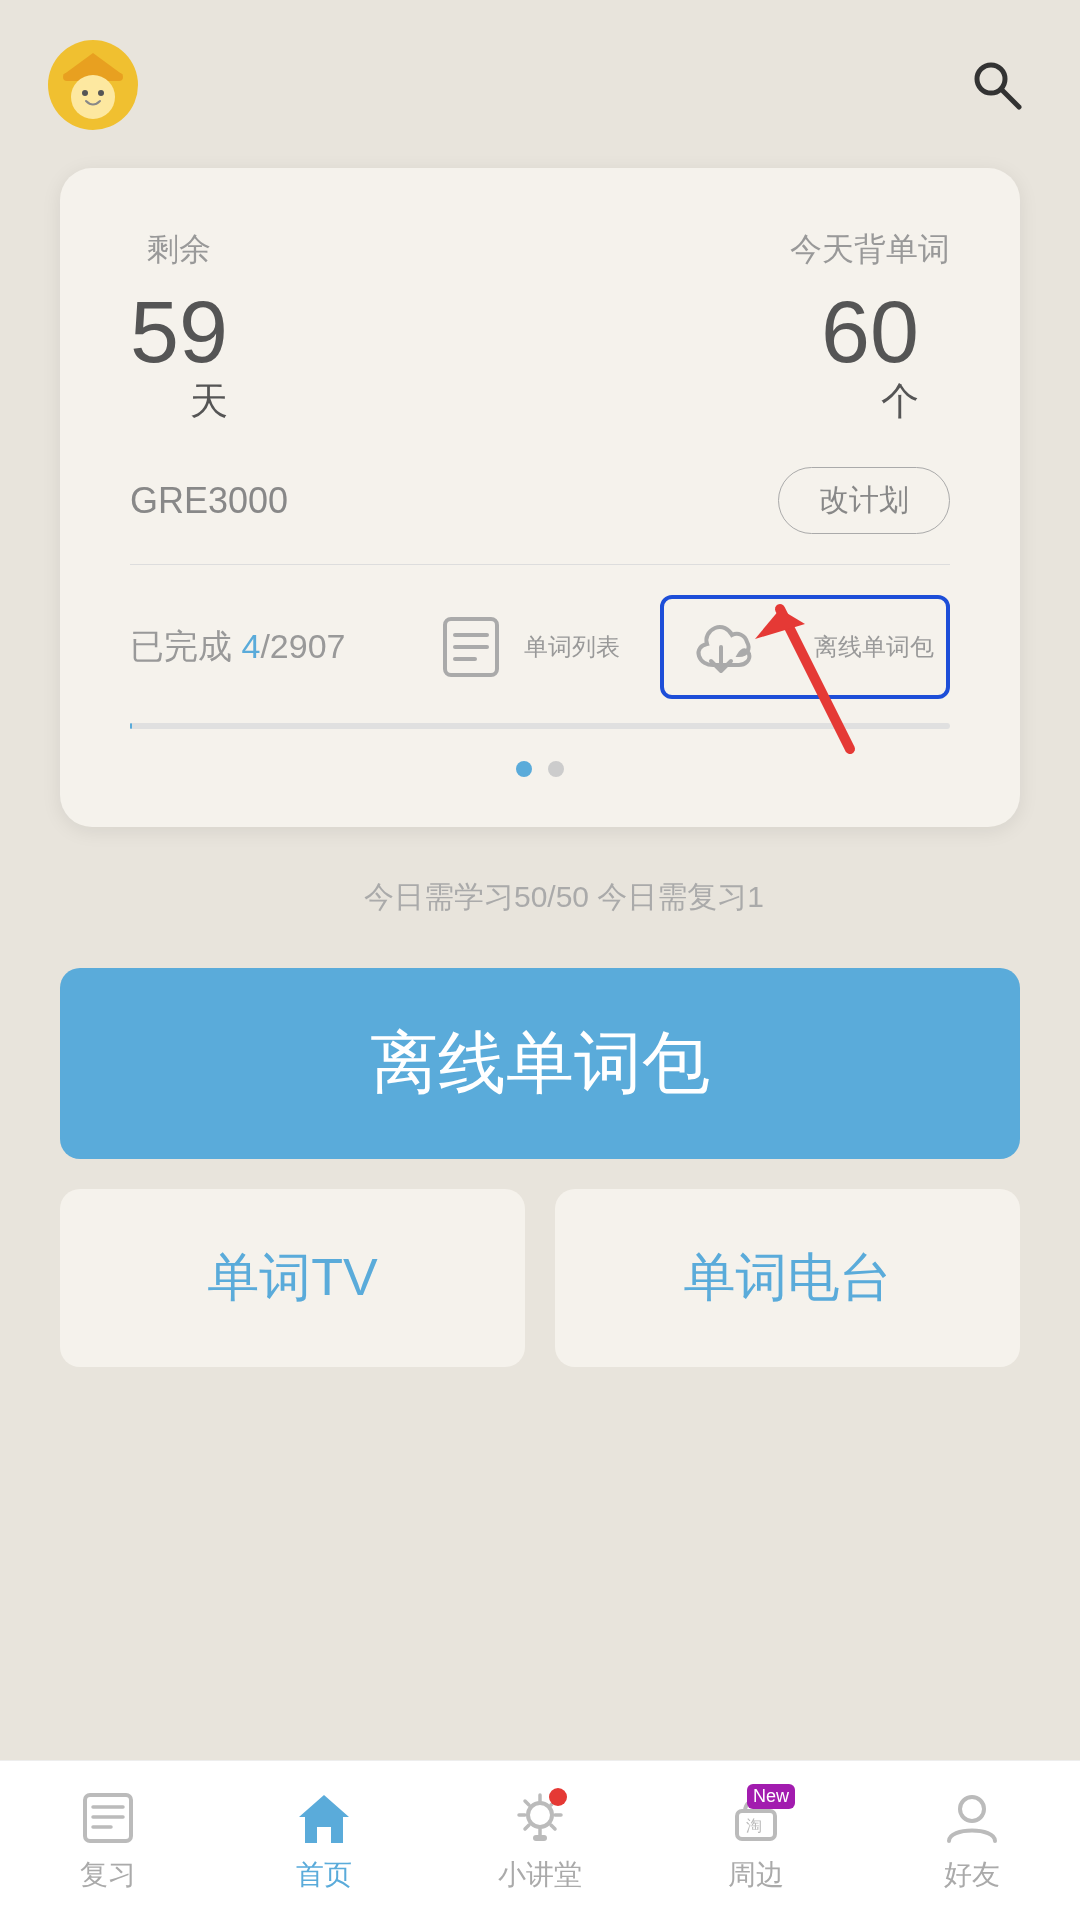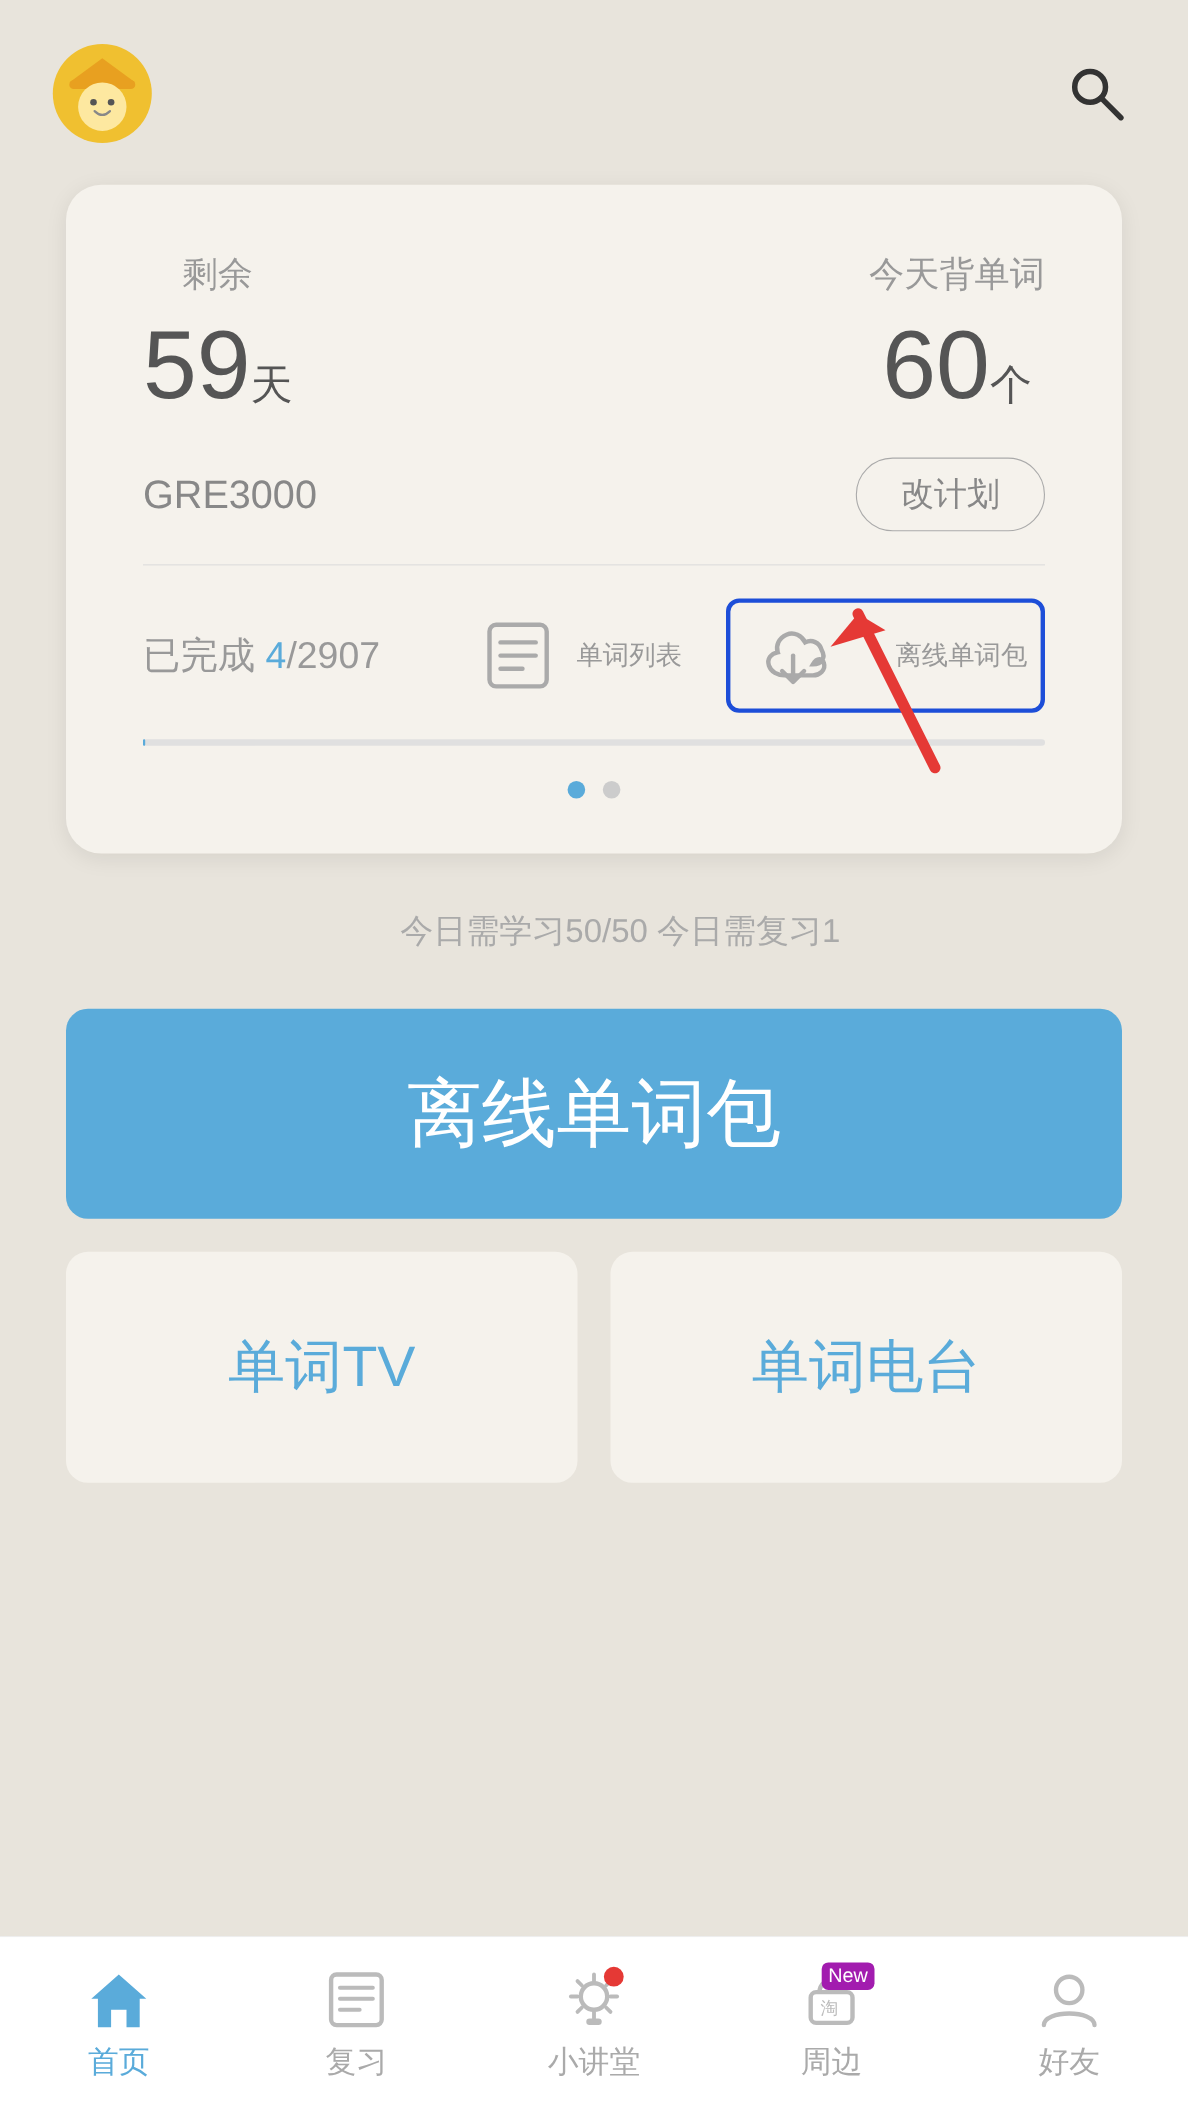--- a/index.html
+++ b/index.html
@@ -90,6 +90,7 @@
     .stat-value-wrap {
       display: flex;
       align-items: flex-end;
+      flex-direction: column;
     }
 
     

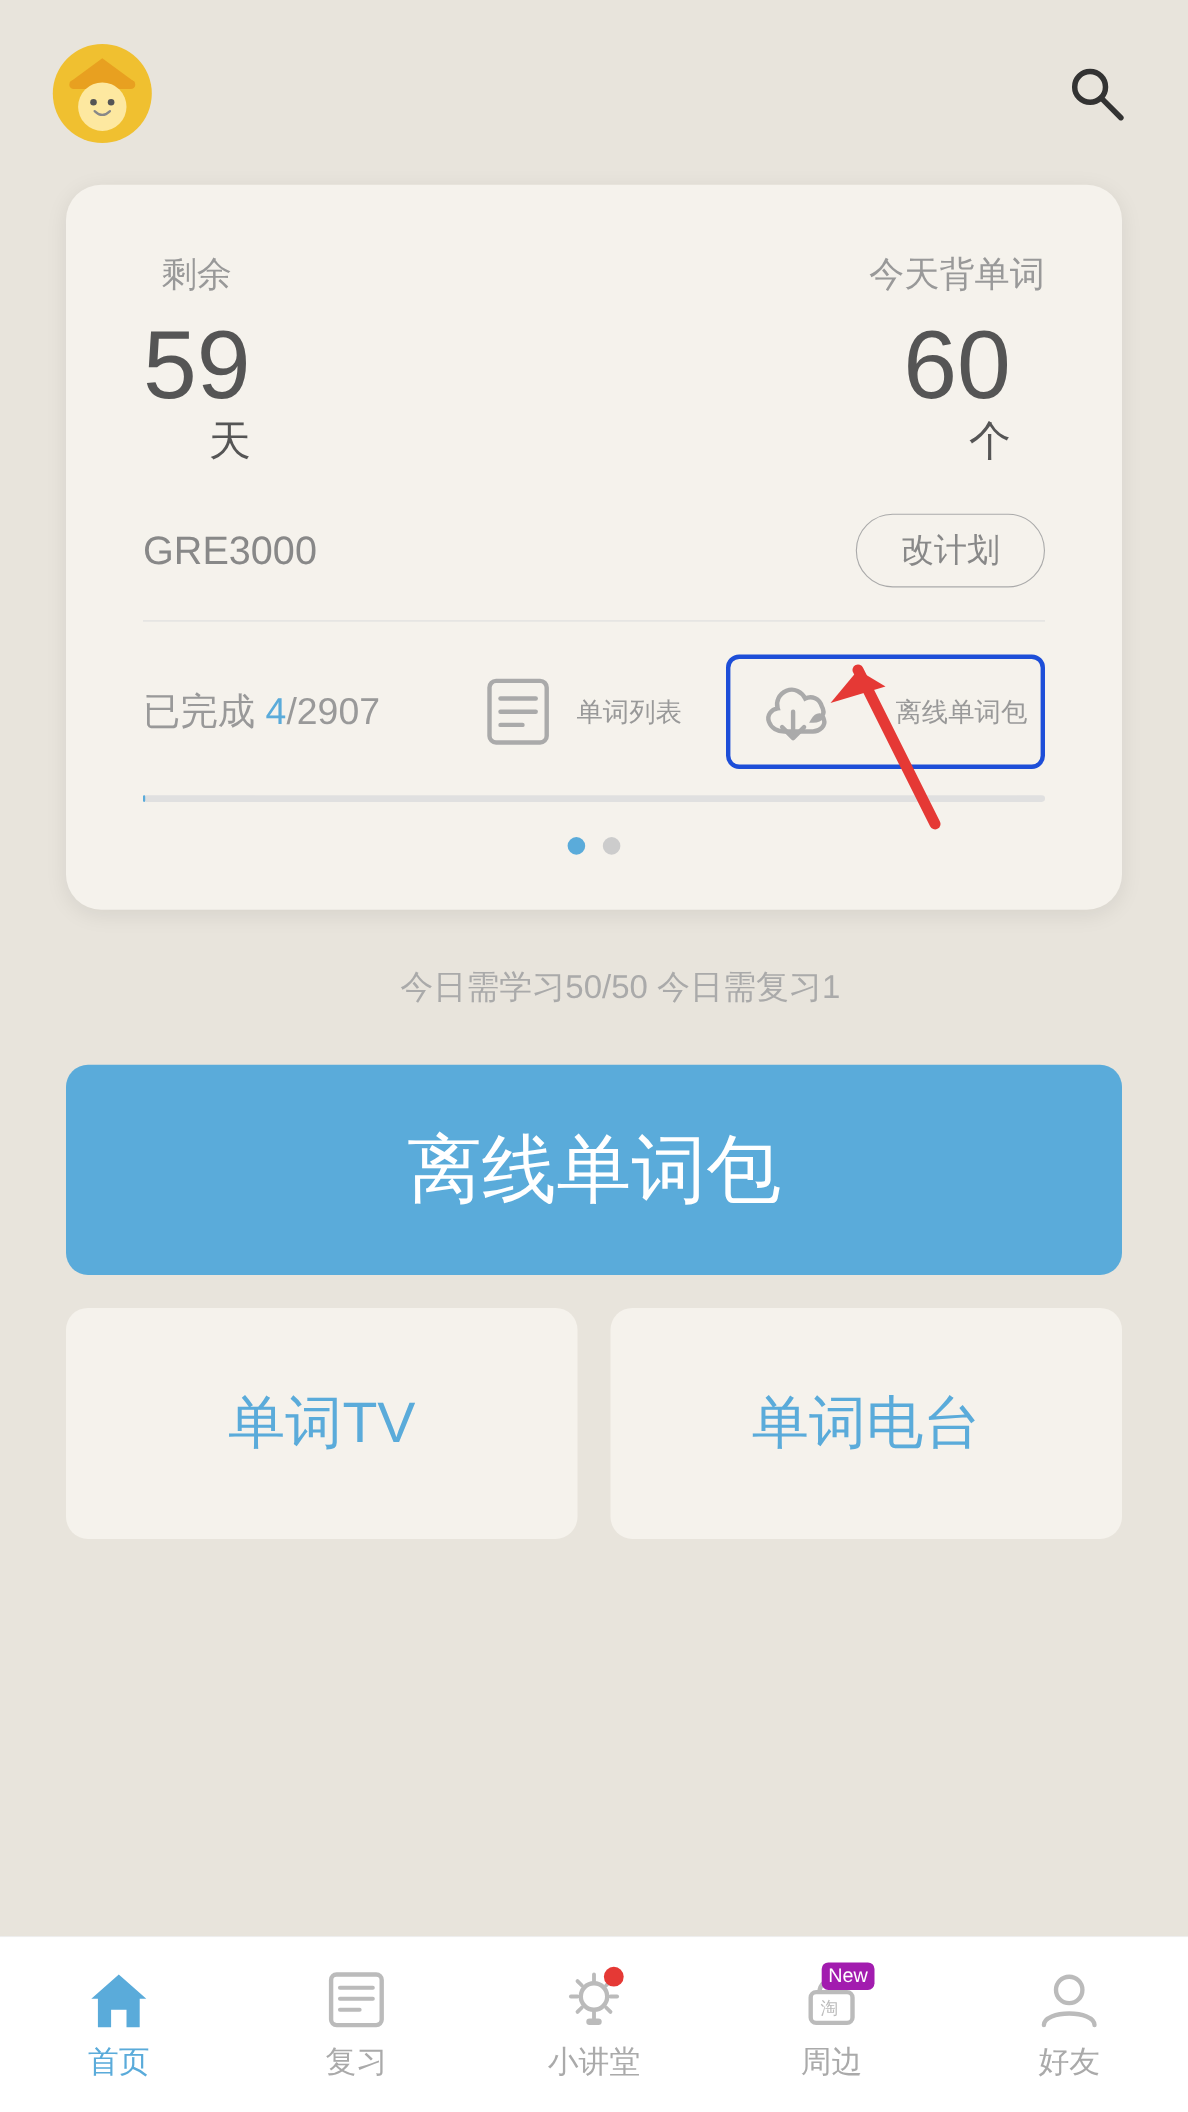--- a/index.html
+++ b/index.html
@@ -253,7 +253,7 @@
       flex: 1;
       background: #f5f2ec;
       border-radius: 20px;
-      padding: 70px 0;
+      padding: 54px 0;
       text-align: center;
       cursor: pointer;
       border: none;

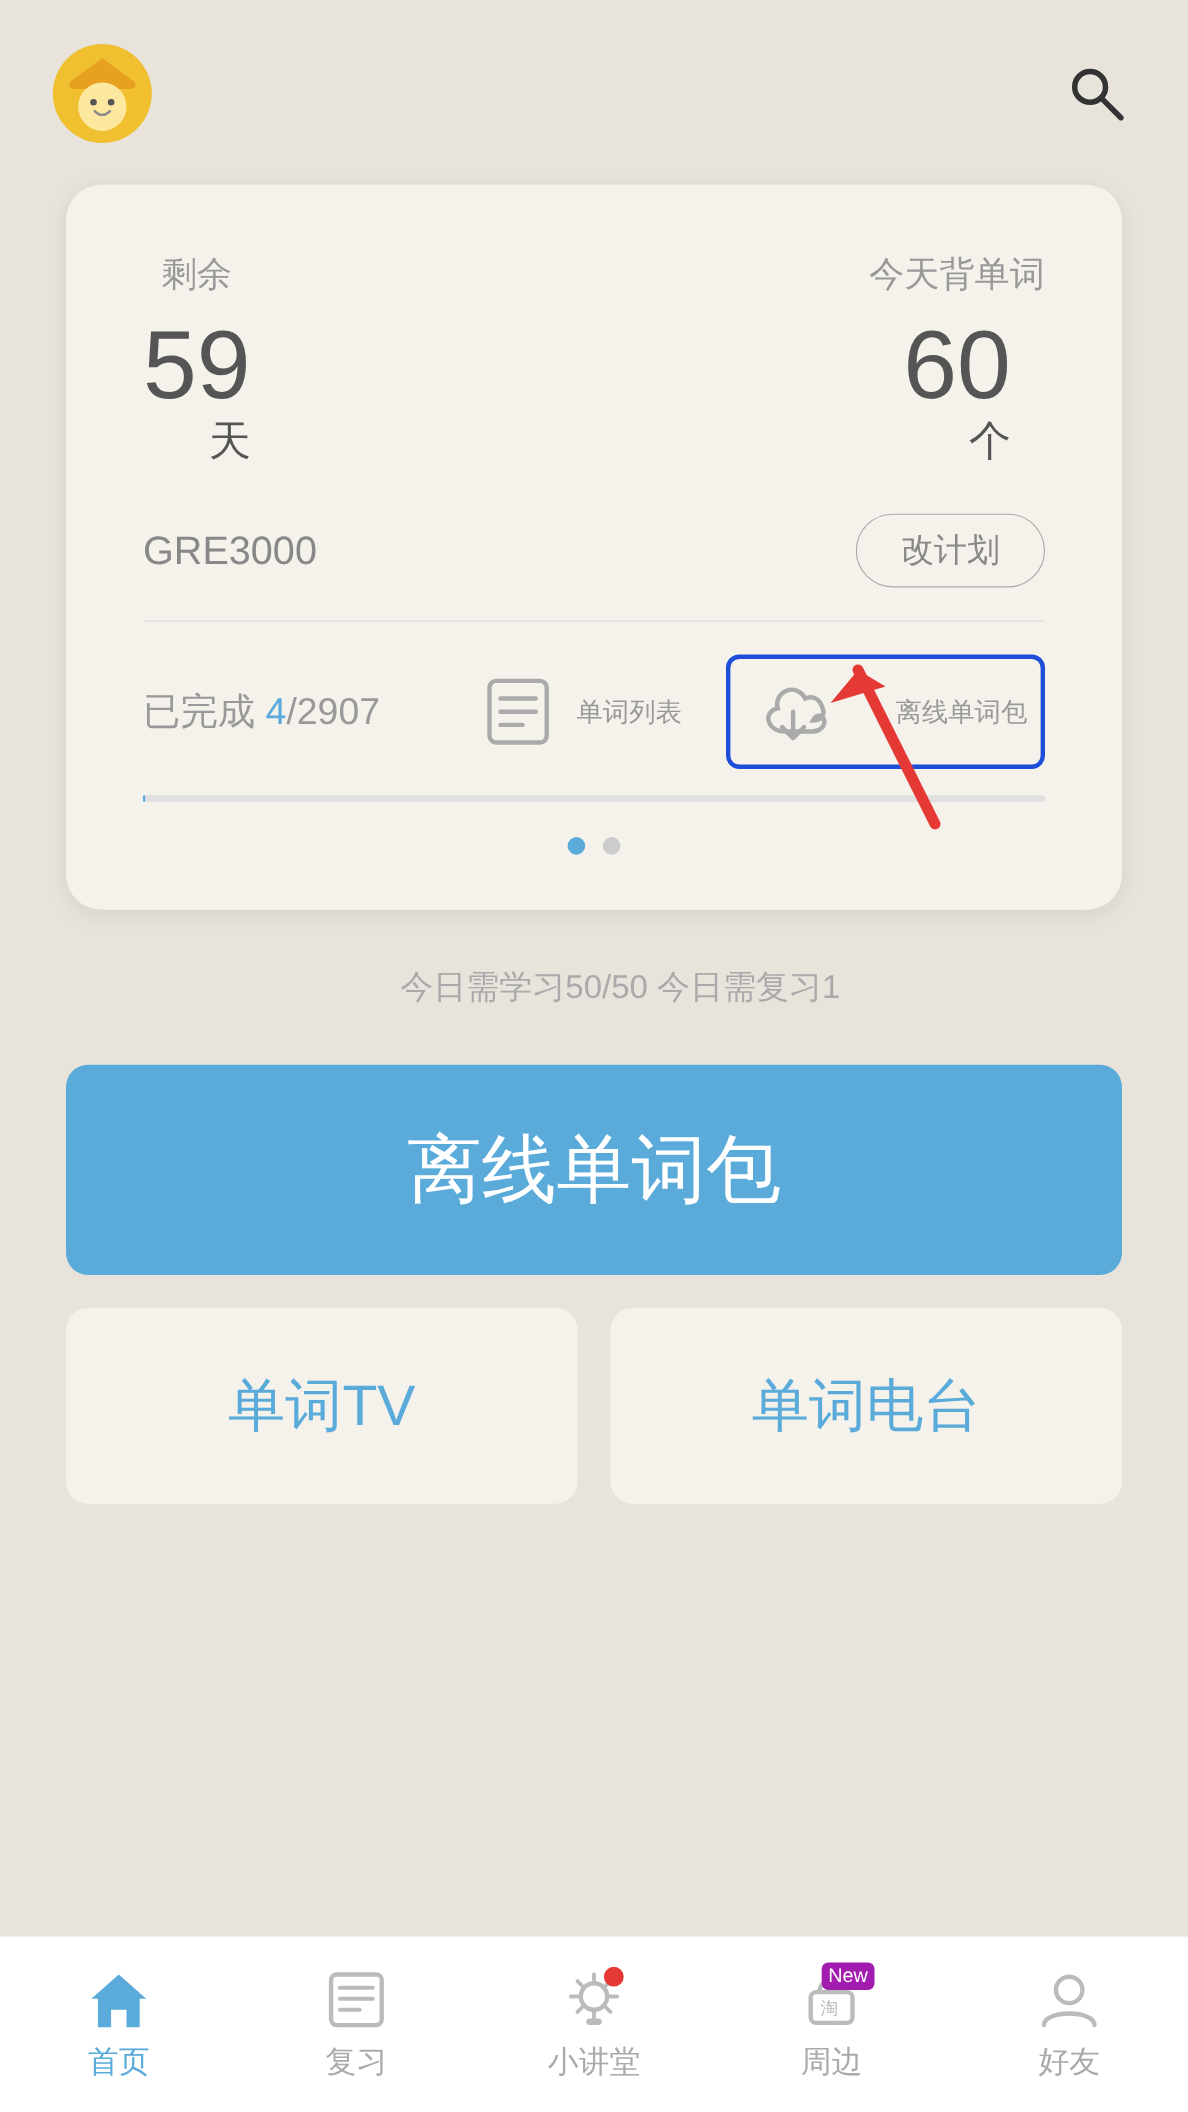--- a/index.html
+++ b/index.html
@@ -481,15 +481,6 @@
   <div class="nav-item">
     <div class="nav-icon">
       <svg width="58" height="54" viewBox="0 0 58 54">
-        <polygon points="29,4 4,26 10,26 10,52 22,52 22,36 36,36 36,52 48,52 48,26 54,26" fill="#5aabda"></polygon>
-      </svg>
-    </div>
-    <span class="nav-label active">首页</span>
-  </div>
-
-  <div class="nav-item">
-    <div class="nav-icon">
-      <svg width="58" height="54" viewBox="0 0 58 54">
         <rect x="6" y="4" width="46" height="46" rx="5" fill="none" stroke="#bbb" stroke-width="4"></rect>
         <line x1="14" y1="16" x2="44" y2="16" stroke="#bbb" stroke-width="3.5" stroke-linecap="round"></line>
         <line x1="14" y1="26" x2="44" y2="26" stroke="#bbb" stroke-width="3.5" stroke-linecap="round"></line>
@@ -497,6 +488,15 @@
       </svg>
     </div>
     <span class="nav-label">复习</span>
+  </div>
+
+  <div class="nav-item">
+    <div class="nav-icon">
+      <svg width="58" height="54" viewBox="0 0 58 54">
+        <polygon points="29,4 4,26 10,26 10,52 22,52 22,36 36,36 36,52 48,52 48,26 54,26" fill="#5aabda"></polygon>
+      </svg>
+    </div>
+    <span class="nav-label active">首页</span>
   </div>
 
   <div class="nav-item">

